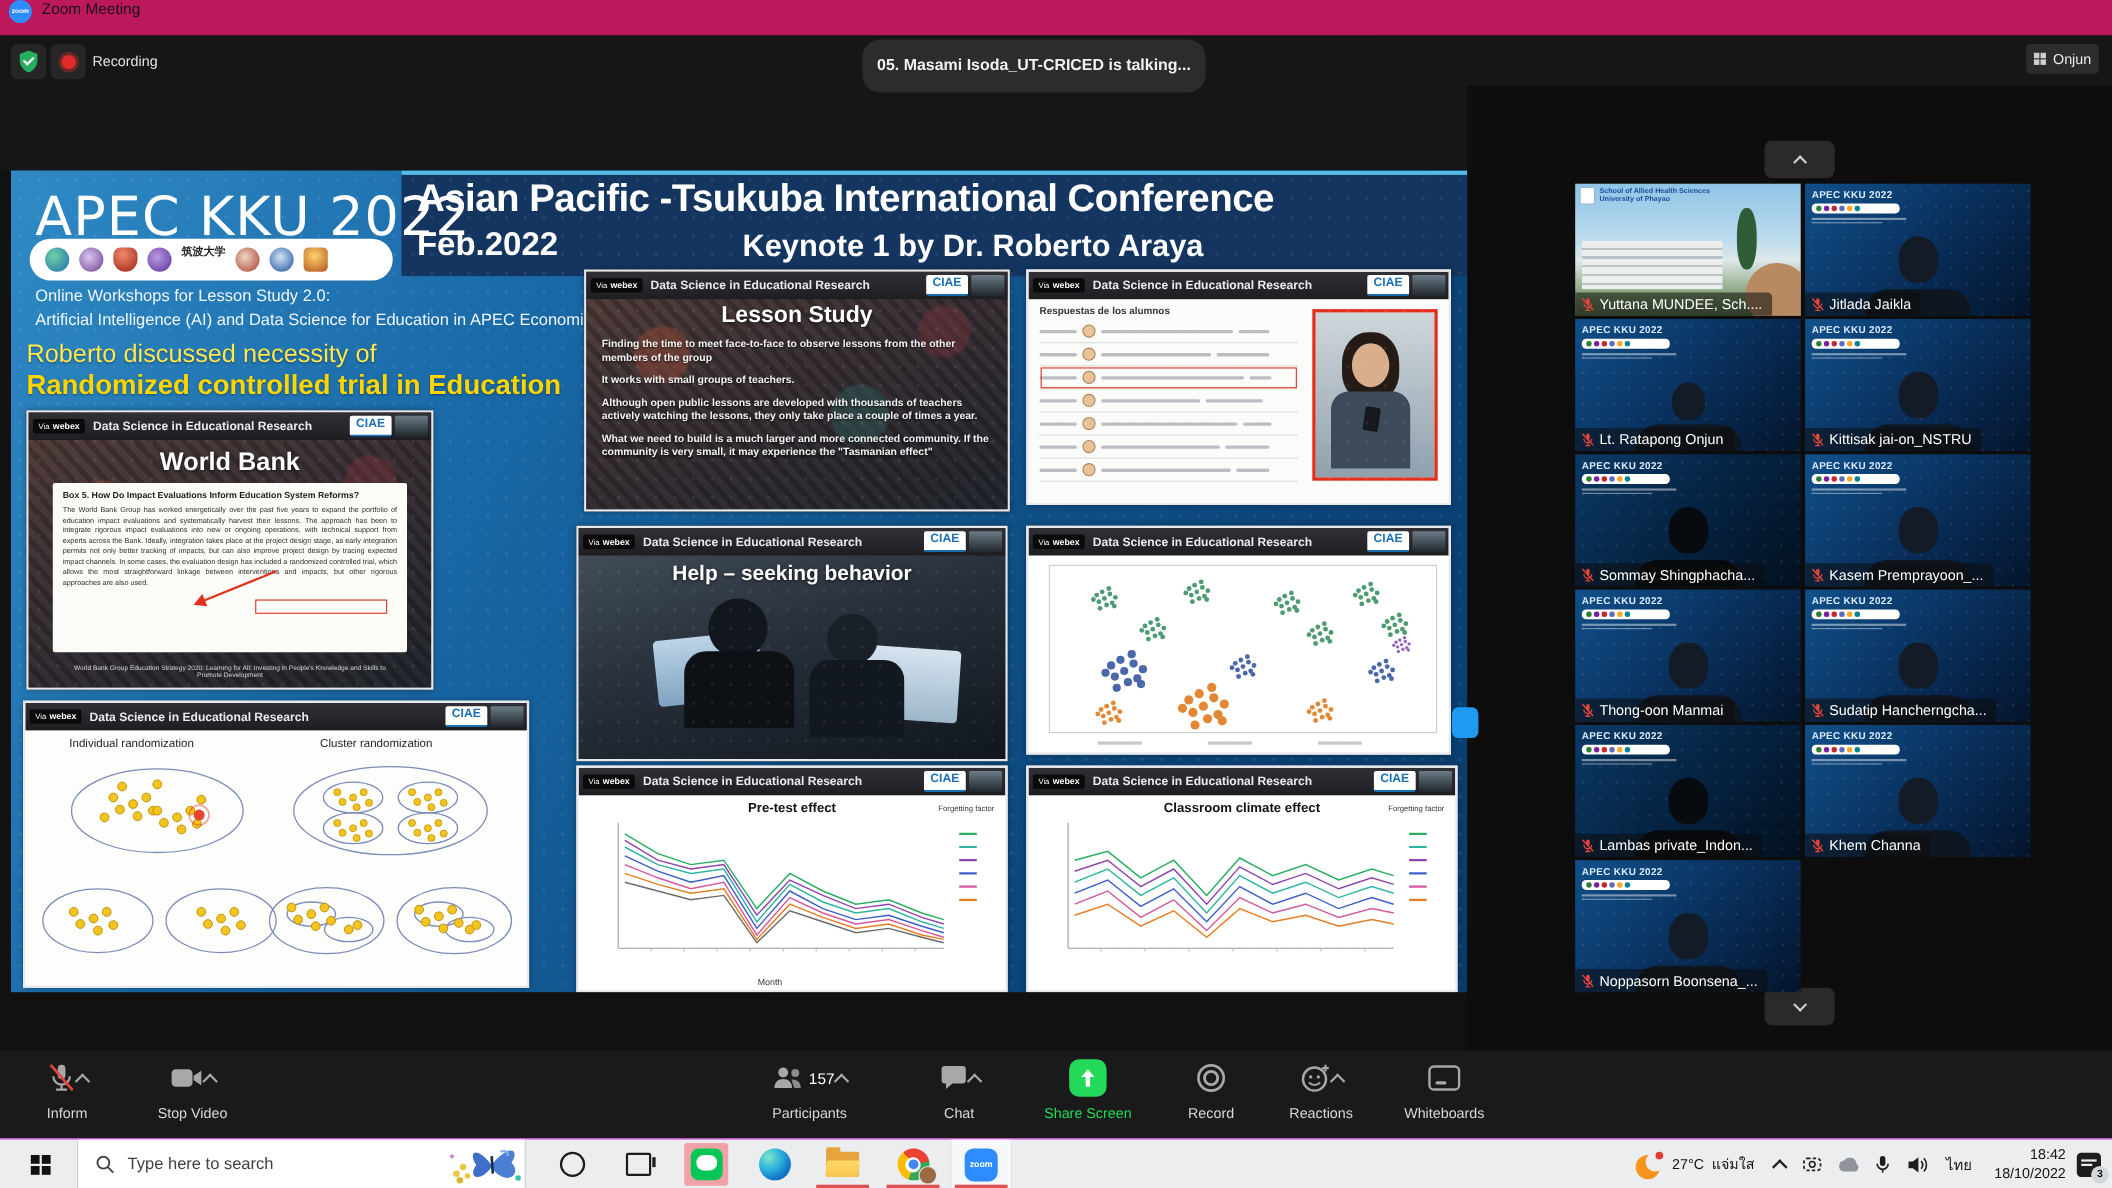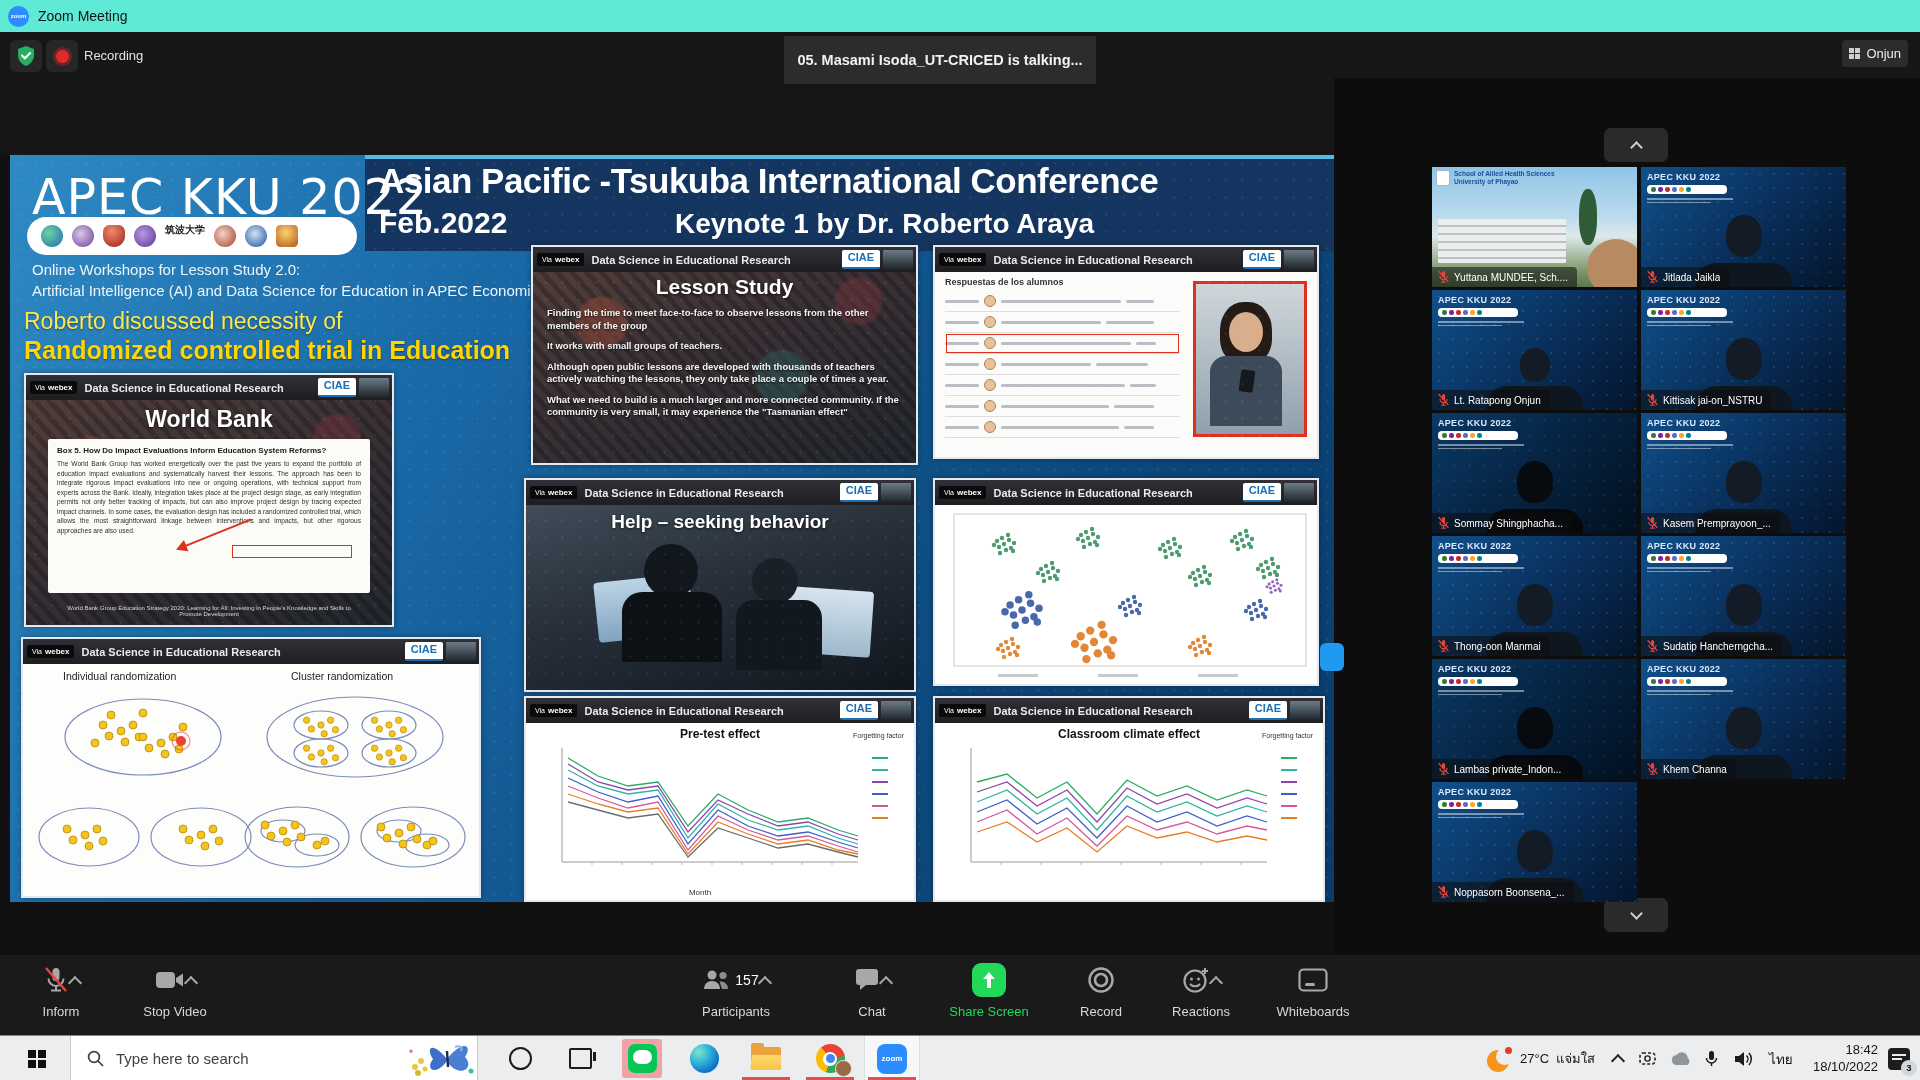--- a/index.html
+++ b/index.html
@@ -7,7 +7,7 @@
        font-family:"Liberation Sans",sans-serif;-webkit-font-smoothing:antialiased}
 
   
-  .titlebar{position:absolute;left:0;top:0;width:1920px;height:32px;background:#5eead4;display:flex;align-items:center;z-index:30}
+  .titlebar{position:absolute;left:0;top:0;width:1920px;height:32px;background:#be185d;display:flex;align-items:flex-start;z-index:30}
   .zoom-badge{width:21px;height:21px;border-radius:50%;background:#2d8cff;color:#fff;font-size:6px;font-weight:bold;
               display:flex;align-items:center;justify-content:center;margin:0 9px 0 8px}
   .app-title{font-size:14px;color:#141414}

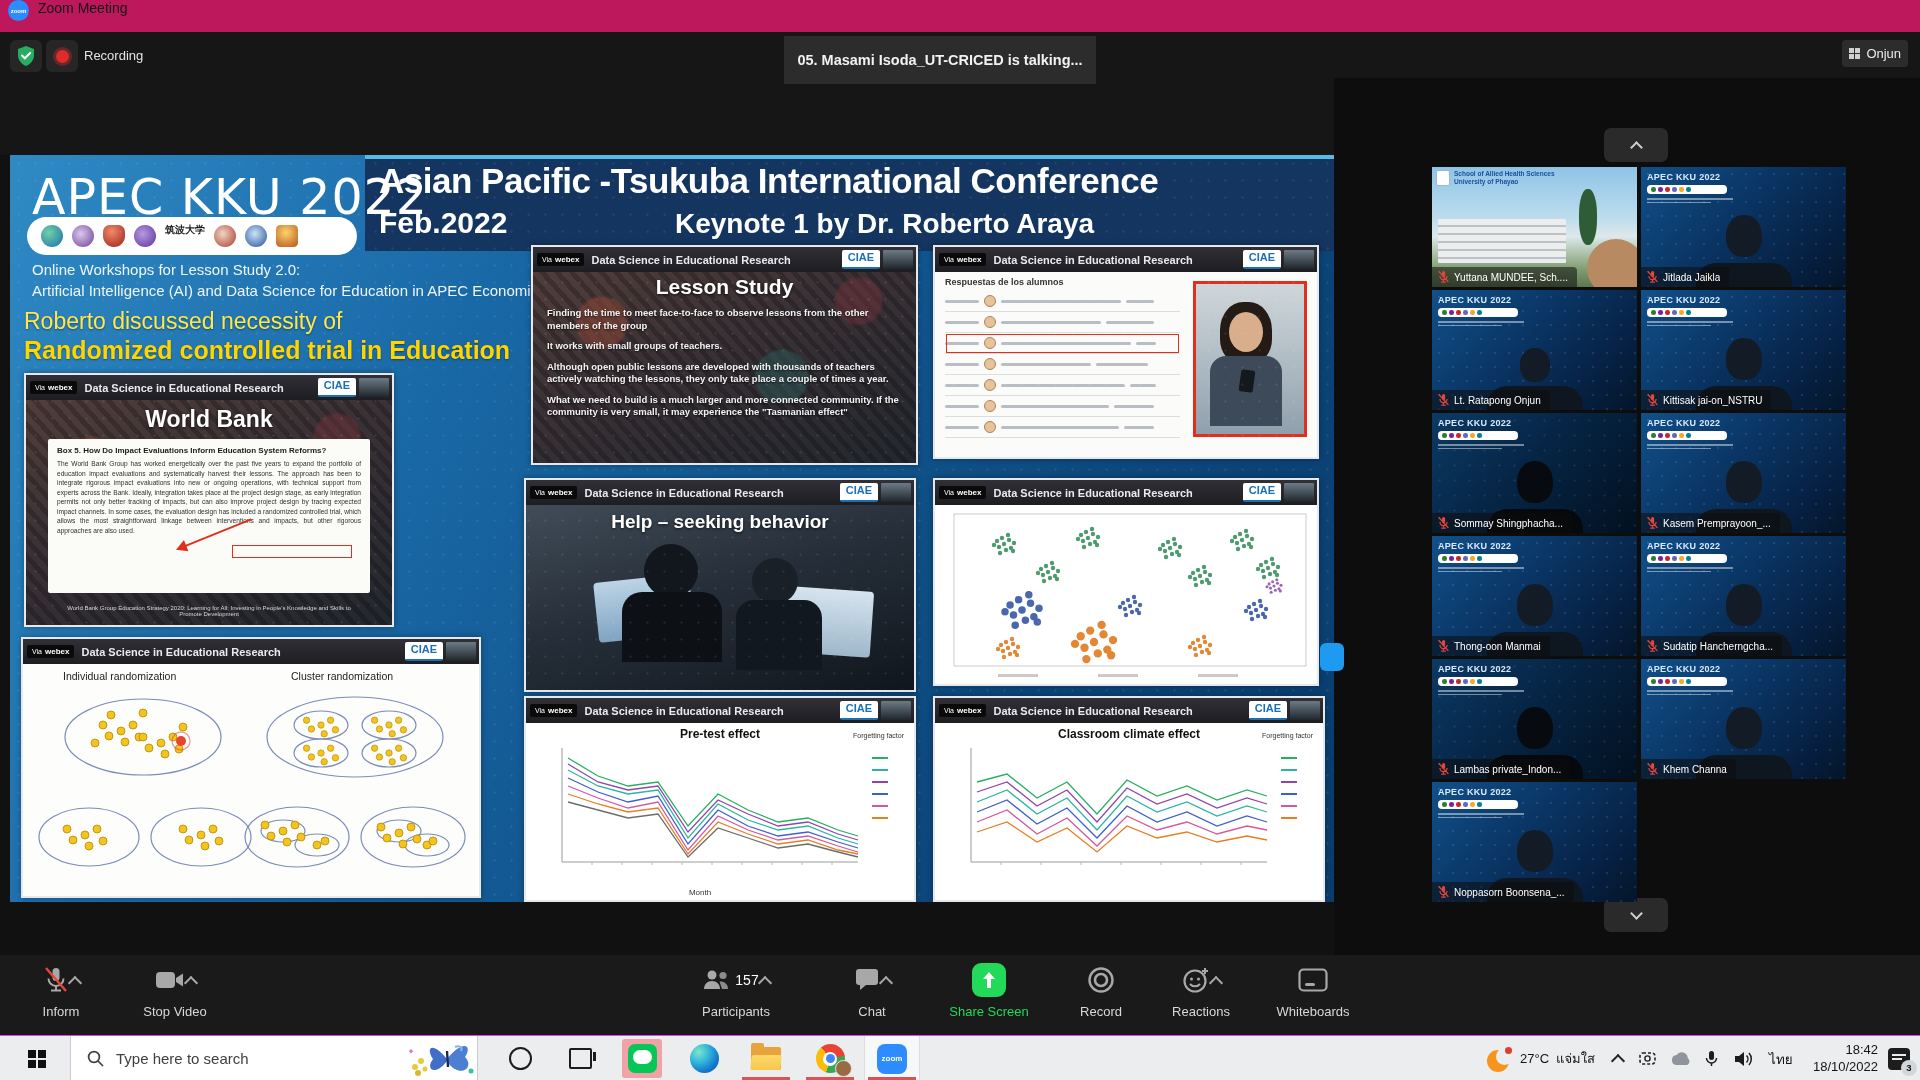--- a/index.html
+++ b/index.html
@@ -27,7 +27,7 @@
   .chip{position:absolute;width:32px;height:32px;background:#262626;border-radius:6px;display:flex;align-items:center;justify-content:center}
   .rec-dot{width:13px;height:13px;border-radius:50%;background:#e02b2b;box-shadow:0 0 0 3px rgba(224,43,43,.35)}
   .rec-label{position:absolute;left:84px;top:48px;font-size:13px;color:#e3e3e3}
-  .toast{position:absolute;left:784px;top:36px;width:312px;height:48px;background:#2c2c2c;border-radius:0;display:flex;align-items:center;justify-content:center;
+  .toast{position:absolute;left:784px;top:36px;width:312px;height:48px;background:#2c2c2c;border-radius:16px;display:flex;align-items:center;justify-content:center;
          color:#f2f2f2;font-size:14.5px;font-weight:bold}
   .view-btn{position:absolute;left:1842px;top:40px;width:66px;height:27px;background:#2c2c2c;border-radius:4px;display:flex;align-items:center;justify-content:center;
             gap:6px;color:#ececec;font-size:13px}

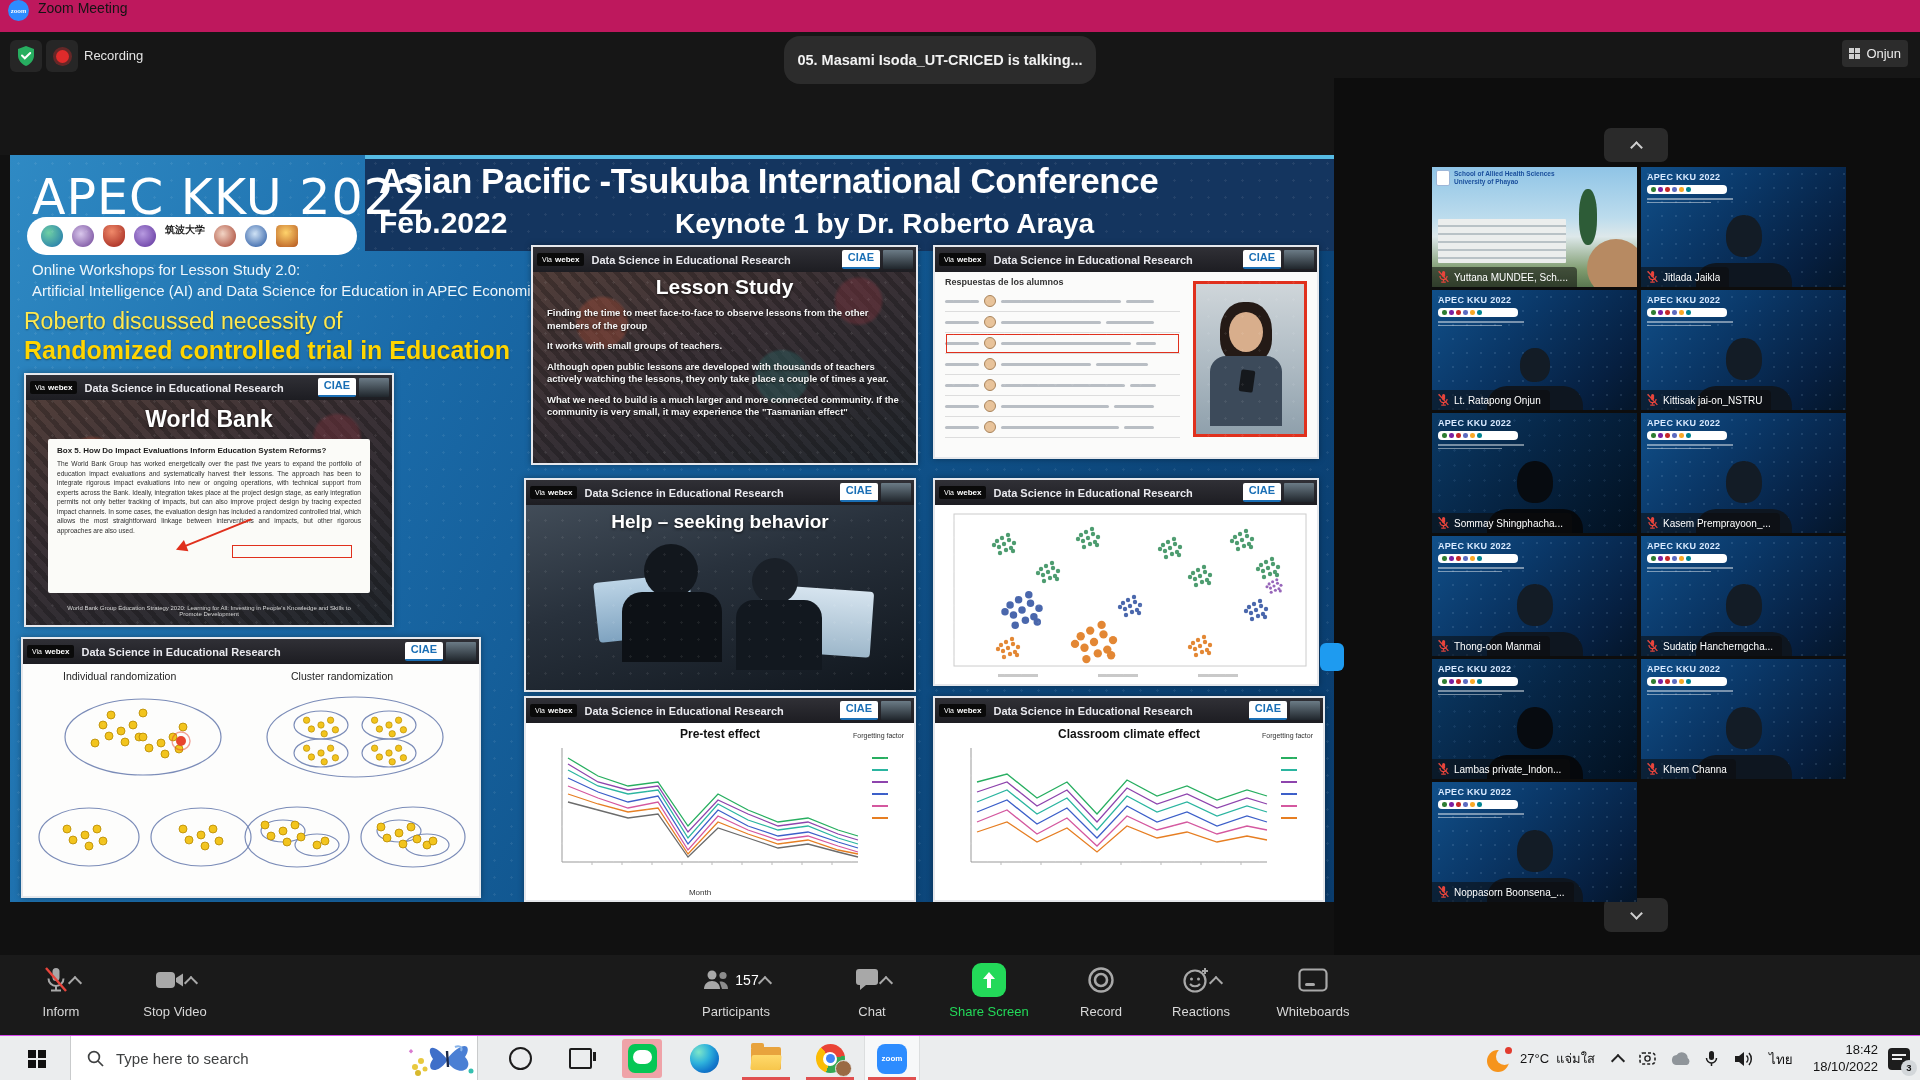--- a/index.html
+++ b/index.html
@@ -143,7 +143,7 @@
   .photo-head{position:absolute;right:-8px;bottom:-10px;width:58px;height:58px;border-radius:50%;background:#b78a62;z-index:1}
   .name-tag{position:absolute;left:0;bottom:0;display:flex;align-items:center;gap:4px;background:rgba(12,12,12,.55);
             padding:3px 9px 3px 5px;border-top-right-radius:4px;z-index:4;max-width:96%;box-sizing:border-box}
-  .name-tag span{color:#fff;font-size:10px;white-space:nowrap;overflow:hidden}
+  .name-tag span{color:#fff;font-size:13px;white-space:nowrap;overflow:hidden}
 
   
   .toolbar{position:absolute;left:0;top:955px;width:1920px;height:80px;background:#1a1a1a;z-index:20}

